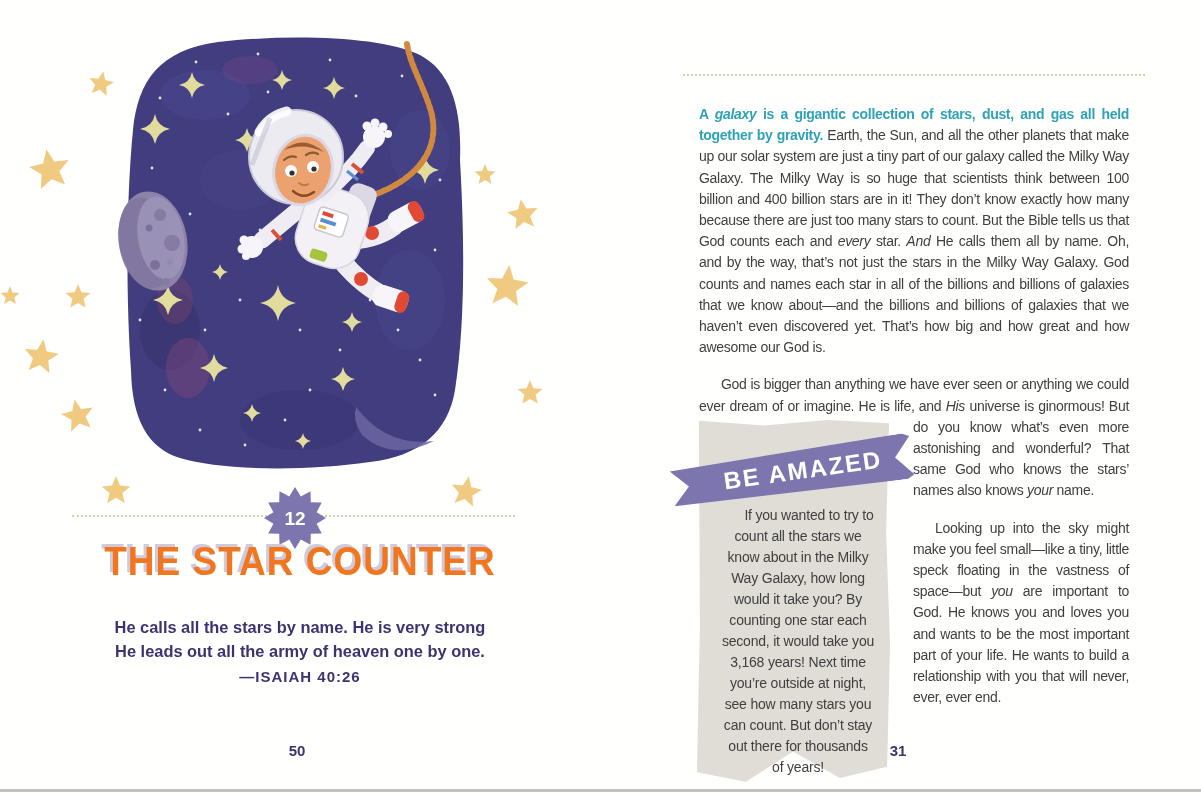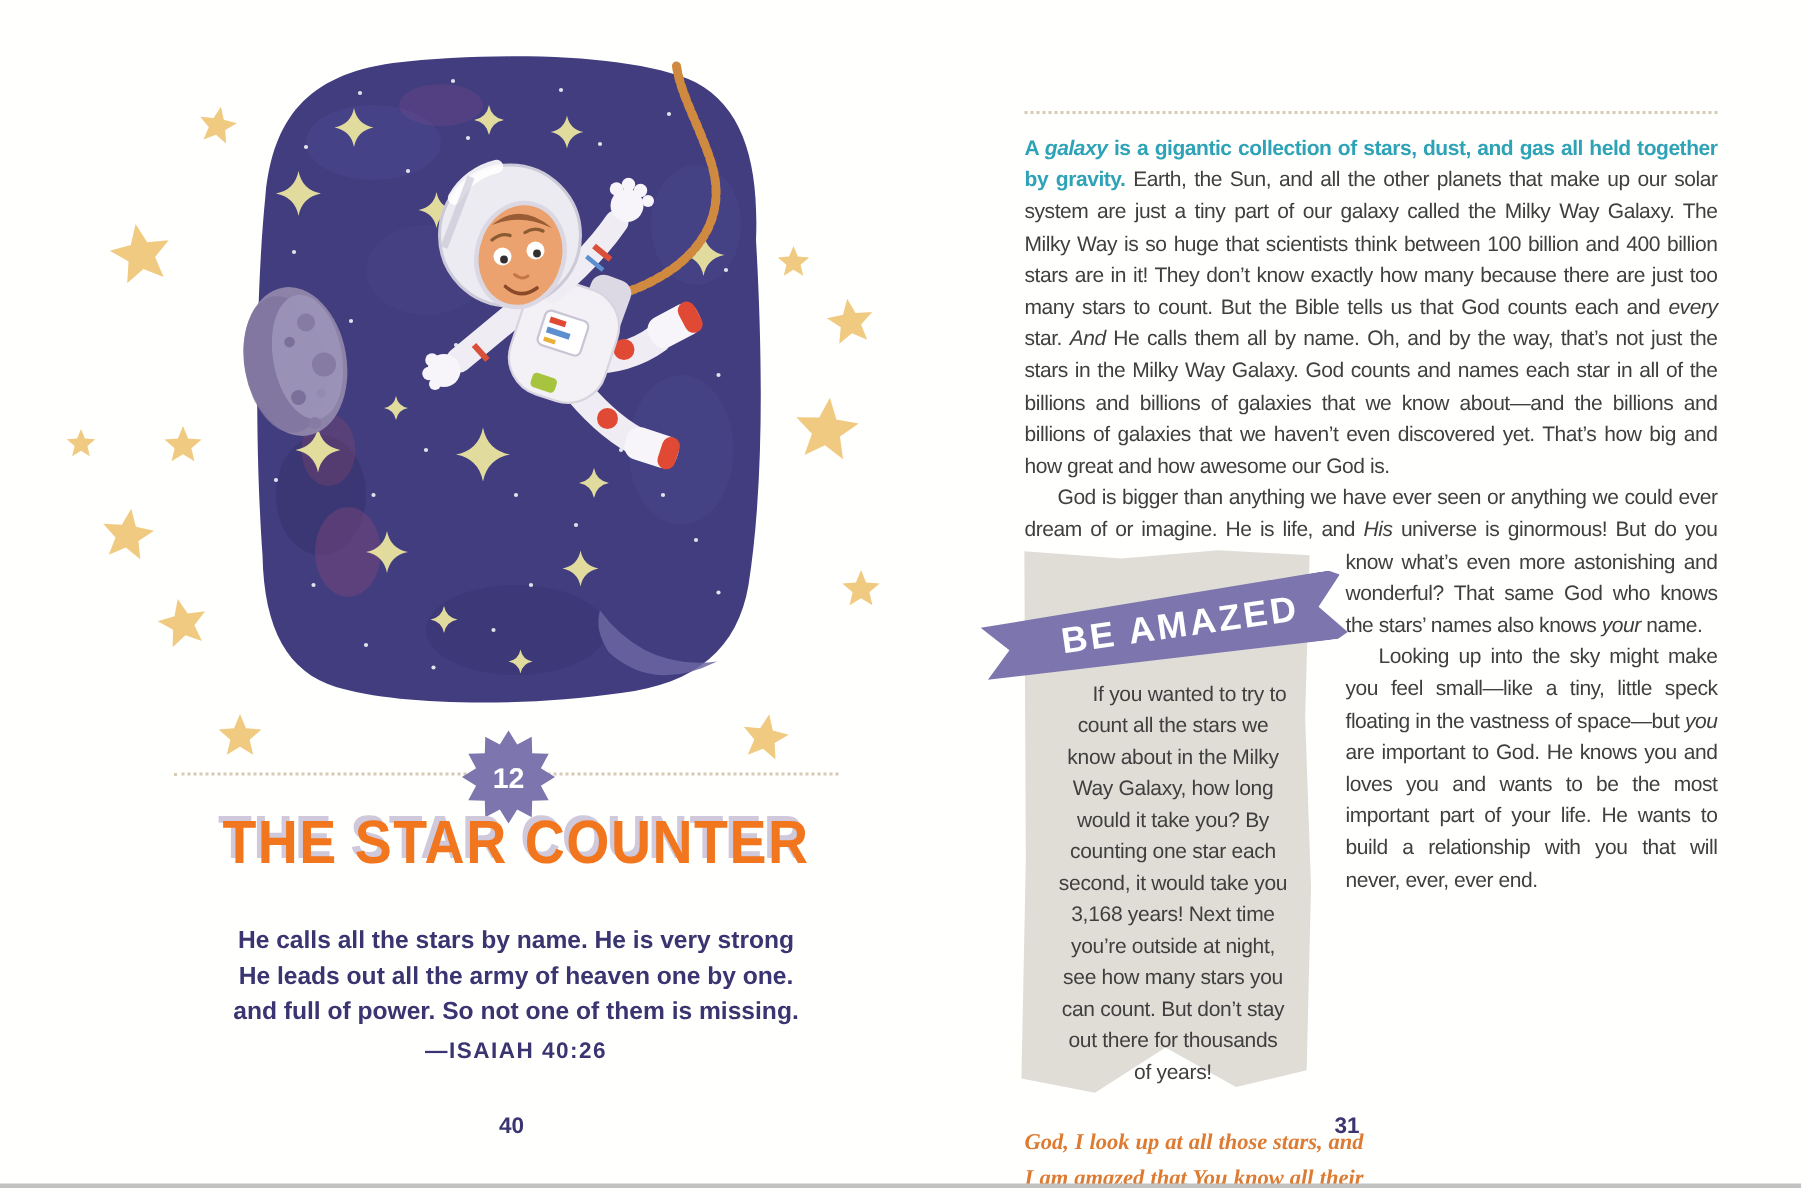--- a/index.html
+++ b/index.html
@@ -34,7 +34,7 @@
   .page-right-text { position:absolute; left:683px; top:88px; width:462px;
     color:#3f3f3f; font-size:14px; line-height:21.2px; letter-spacing:-0.3px;
     text-align:justify; }
-  .page-right-text p { margin:0; }
+  .page-right-text p { margin:16px; }
   .page-right-text p.indent { text-indent:22px; }
   .lead { color:#2ea3b7; font-weight:bold; }
   .lead em { font-style:italic; }

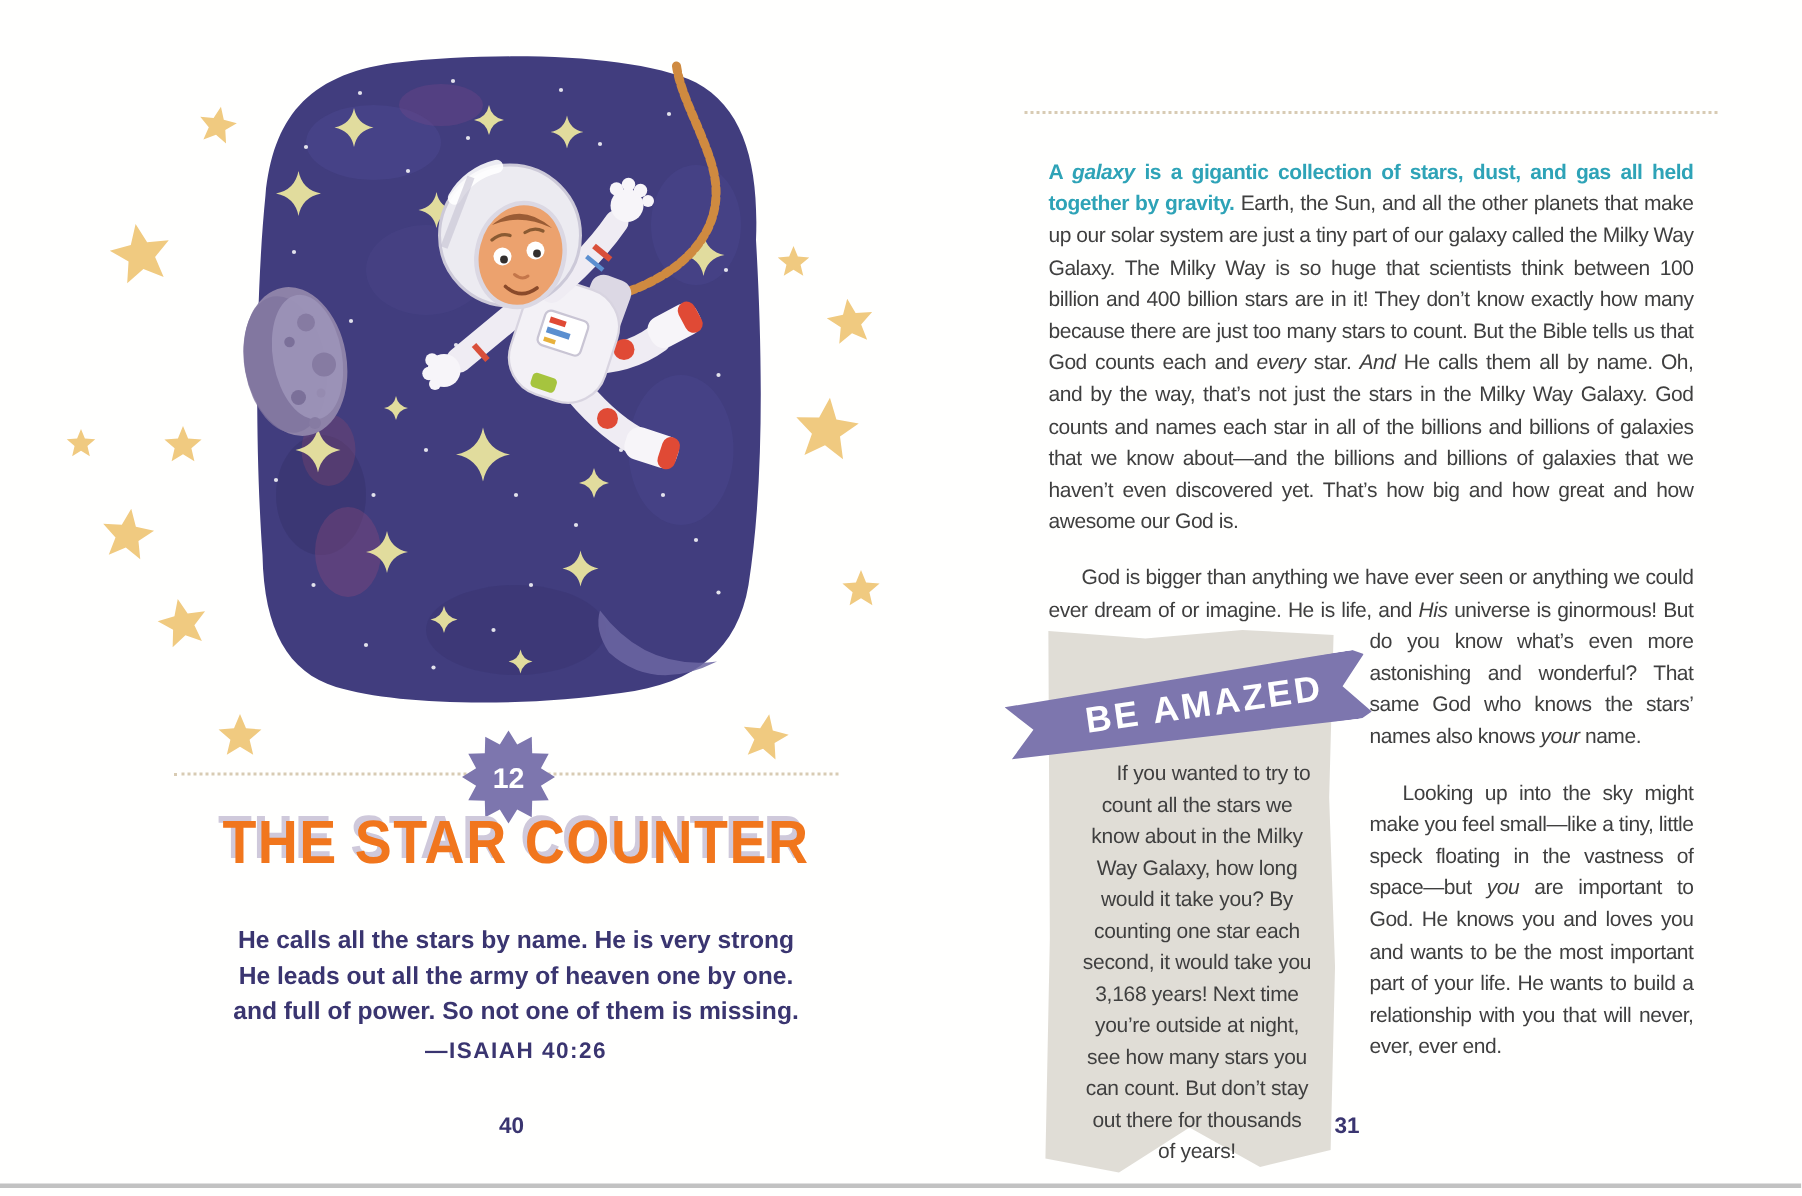--- a/index.html
+++ b/index.html
@@ -8,7 +8,7 @@
   .spread { position:relative; width:1201px; height:797px; background:#fffffe; overflow:hidden; }
 
   
-  .page-left { position:absolute; left:0; top:0; width:620px; height:575px;margin-left:44px; }
+  .page-left { position:absolute; left:0; top:0; width:620px; height:575px; }
   .illustration-svg { position:absolute; left:0; top:0; width:620px; height:530px; pointer-events:none; }
 
   .divider-left { position:absolute; left:72px; top:515px; width:443px; height:0; border-top:2px dotted #d8cbb3; }

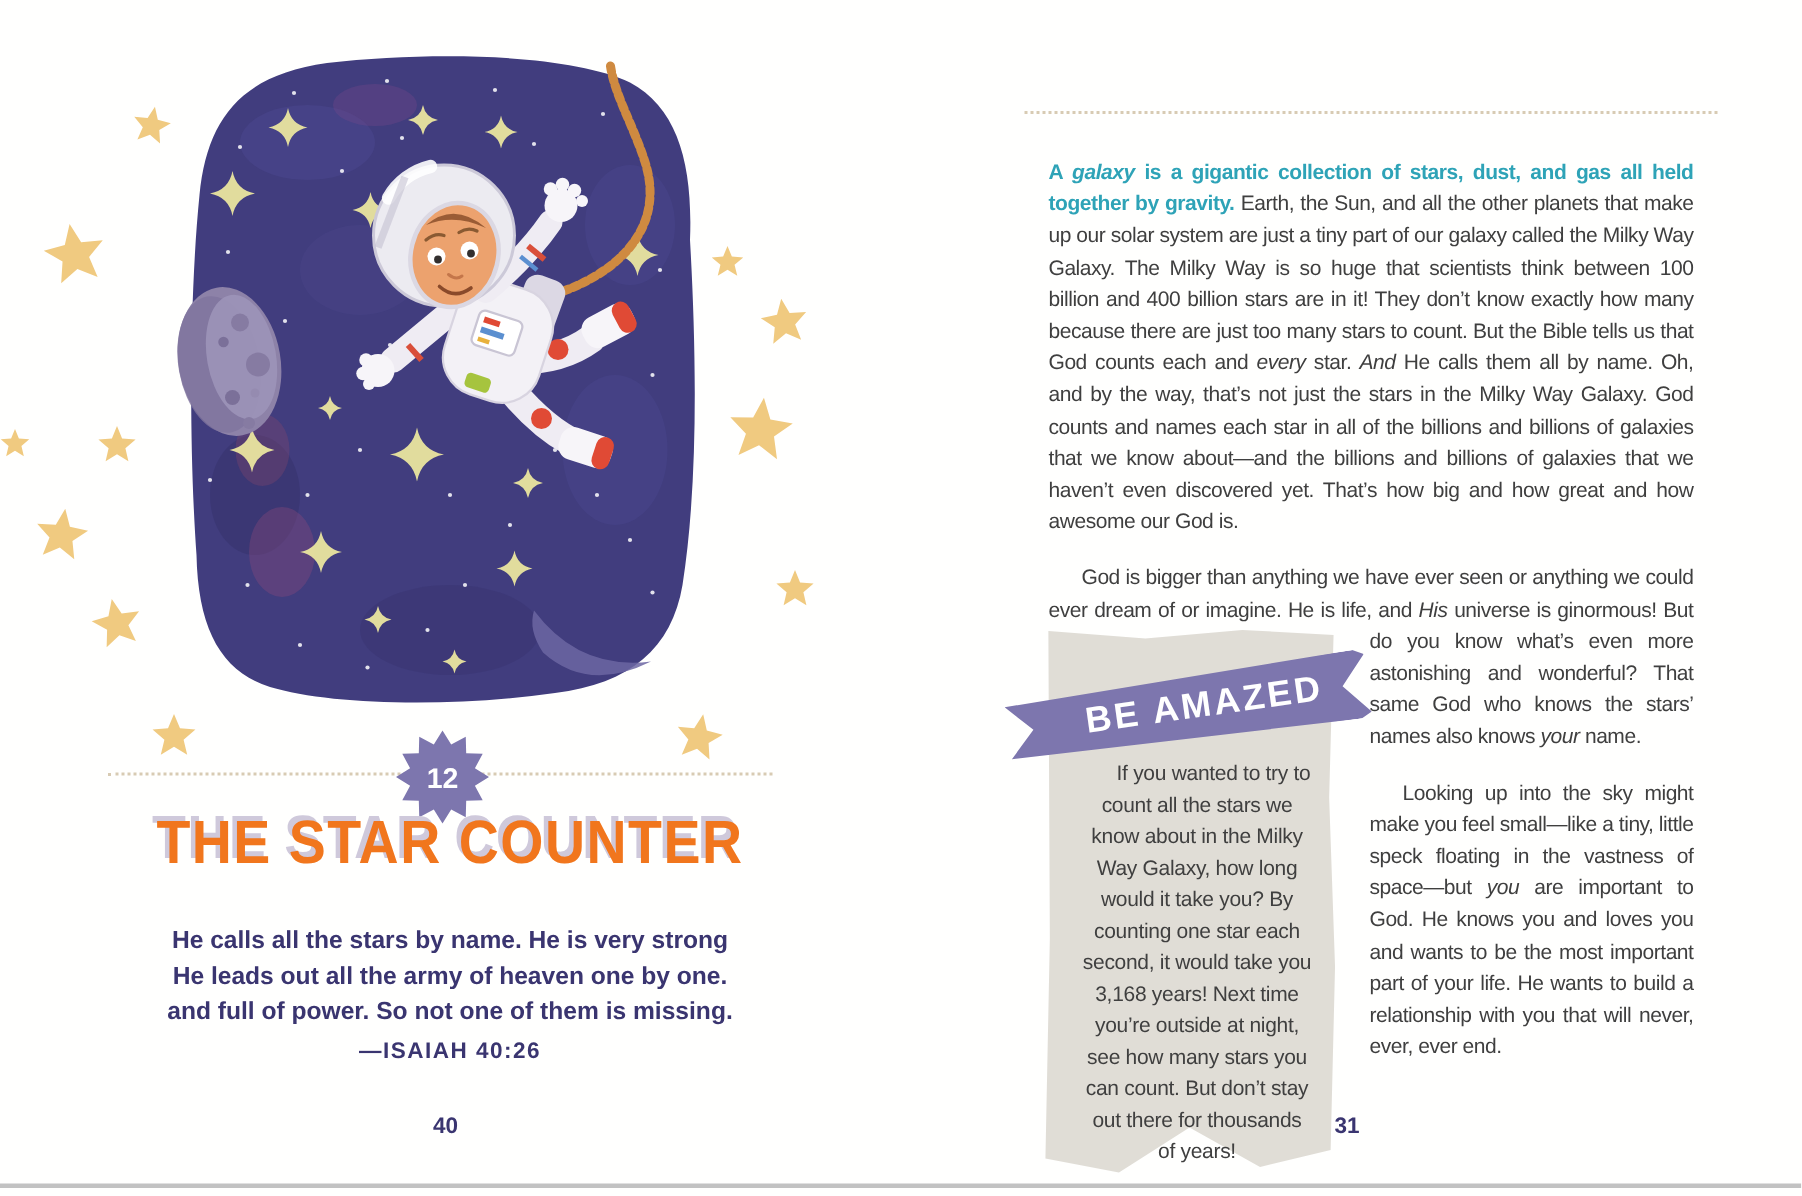--- a/index.html
+++ b/index.html
@@ -232,7 +232,6 @@
     <div class="verse">
       <div>He calls all the stars by name. He is very strong</div>
       <div>He leads out all the army of heaven one by one.</div>
-      <div>and full of power. So not one of them is missing.</div>
       <div class="verse-ref">—ISAIAH 40:26</div>
     </div>
 

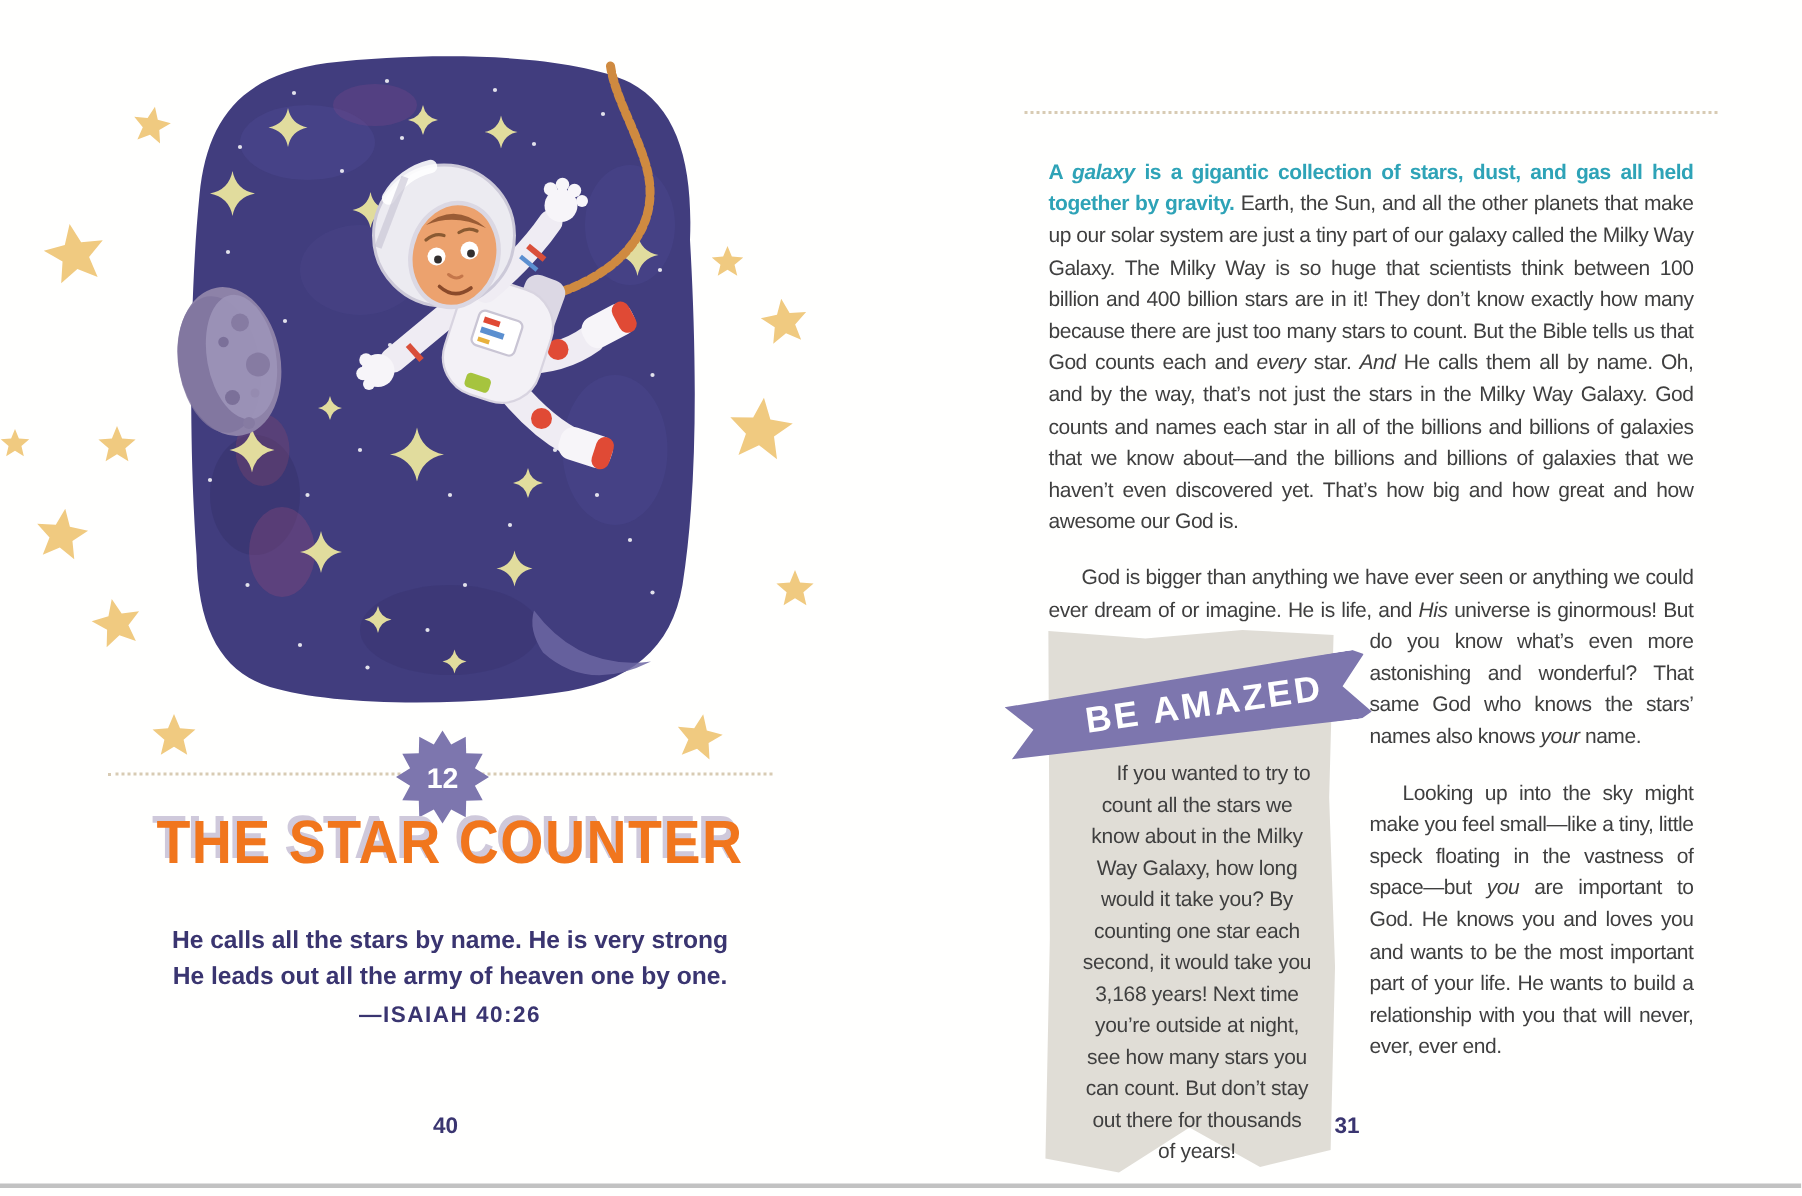--- a/index.html
+++ b/index.html
@@ -235,7 +235,7 @@
       <div class="verse-ref">—ISAIAH 40:26</div>
     </div>
 
-    <div class="pagenum left">40</div>
+    <div class="pagenum left">50</div>
   </div>
 
   <div class="divider-right"></div>

